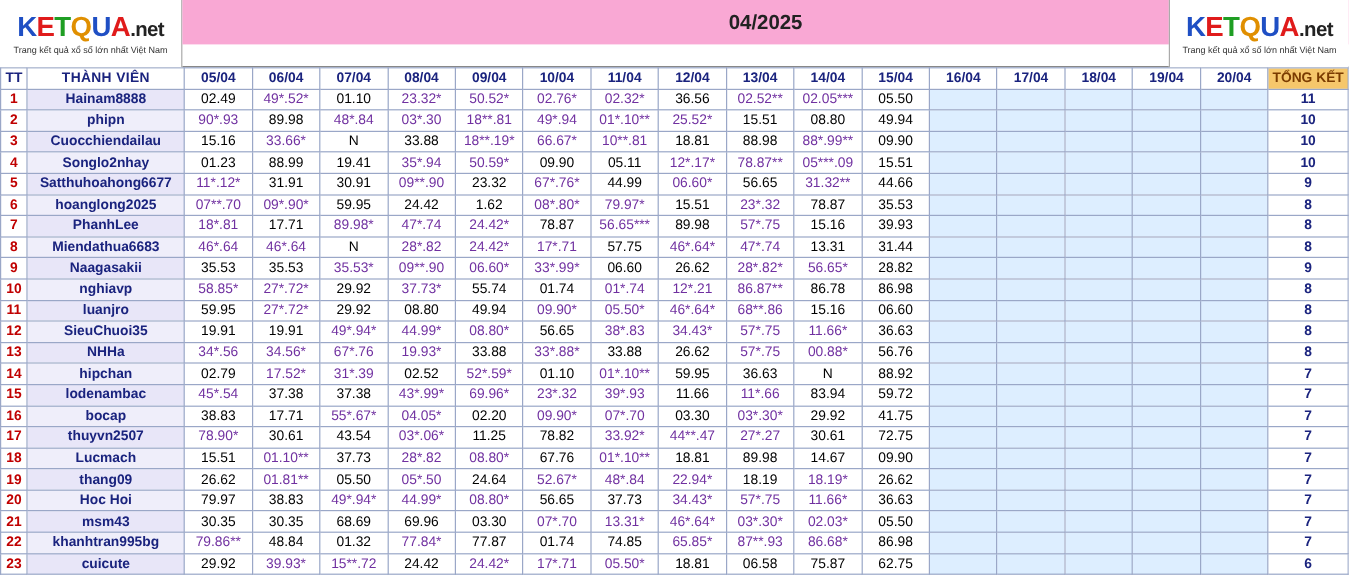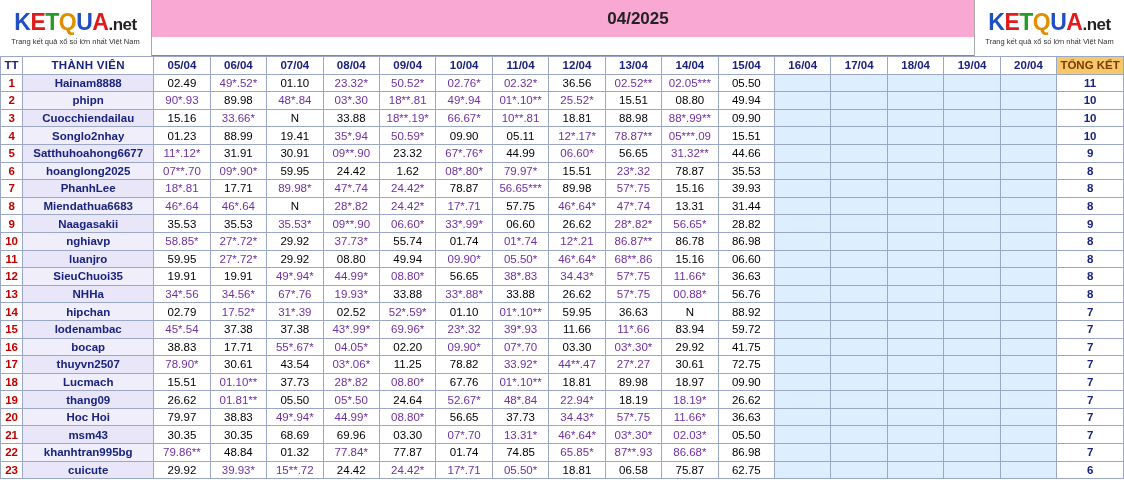--- a/index.html
+++ b/index.html
@@ -584,7 +584,7 @@
           <td class="c-day v-purple">01*.10**</td>
           <td class="c-day v-black">18.81</td>
           <td class="c-day v-black">89.98</td>
-          <td class="c-day v-black">18.97</td>
+          <td class="c-day v-black">14.67</td>
           <td class="c-day v-black">09.90</td>
           <td class="c-empty">&nbsp;</td>
           <td class="c-empty">&nbsp;</td>

